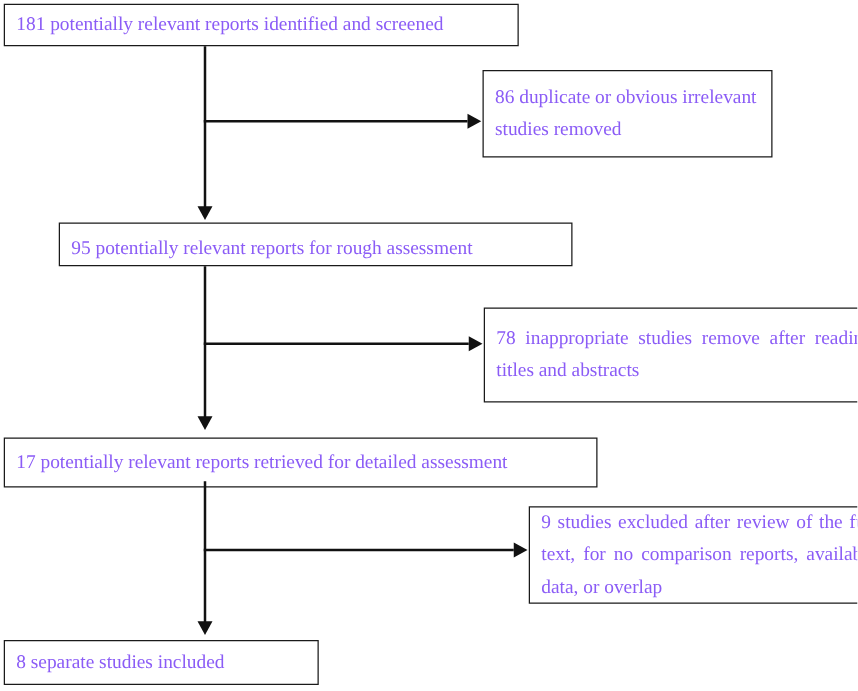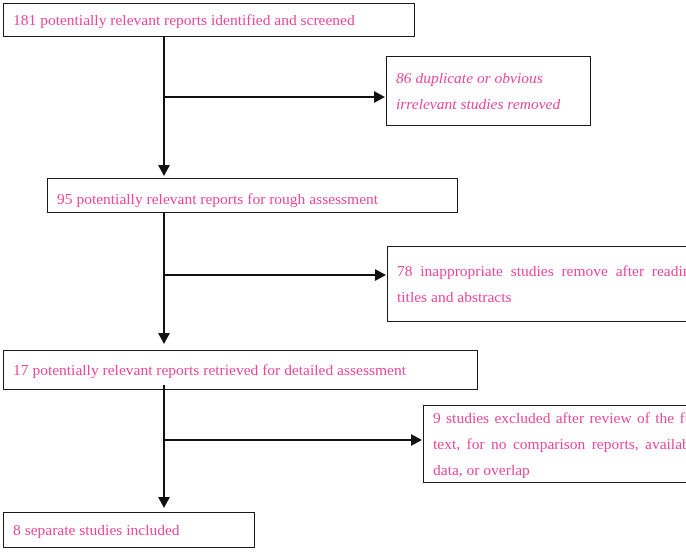--- a/index.html
+++ b/index.html
@@ -30,7 +30,7 @@
     padding: 0 9px;
     font-size: 15.5px;
     line-height: 26px;
-    color: #ec4899;
+    color: #8b5cf6;
   }
   .align-left .box-text { text-align: left; }
   .align-justify .box-text {

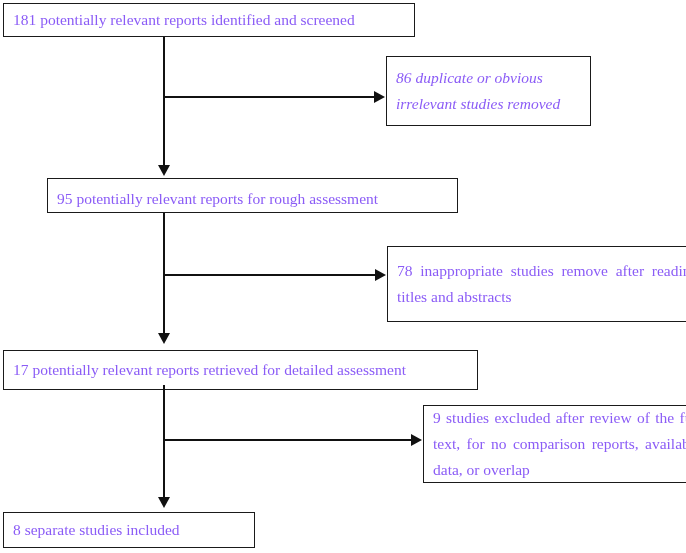--- a/index.html
+++ b/index.html
@@ -76,7 +76,7 @@
   <div class="connector h-line" style="left:163px; top:96px; width:211px;"></div>
   <div class="arrow-right" style="left:374px; top:91px;"></div>
 
-  <div class="flow-box align-left" style="left:386px; top:56px; width:205px; height:70px;font-style:italic;">
+  <div class="flow-box align-left" style="left:386px; top:56px; width:232px; height:70px;">
     <span class="box-text">86 duplicate or obvious irrelevant studies removed</span>
   </div>
 

